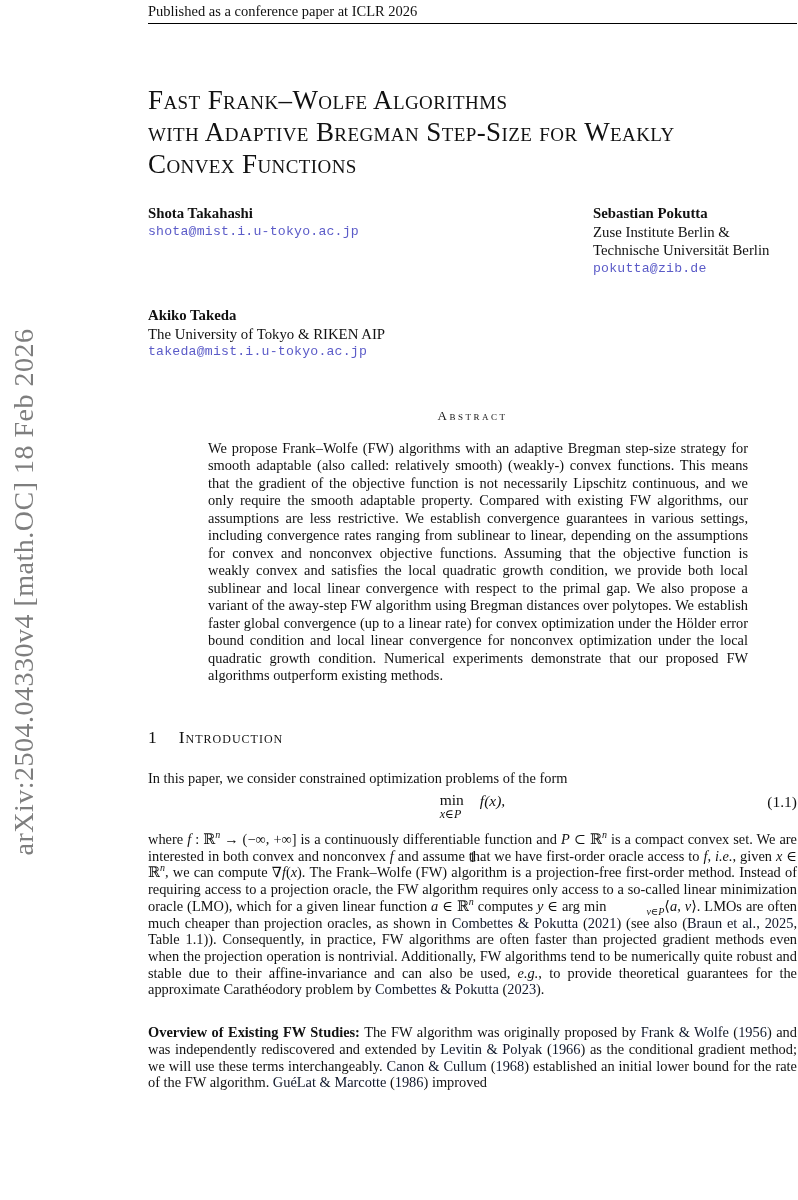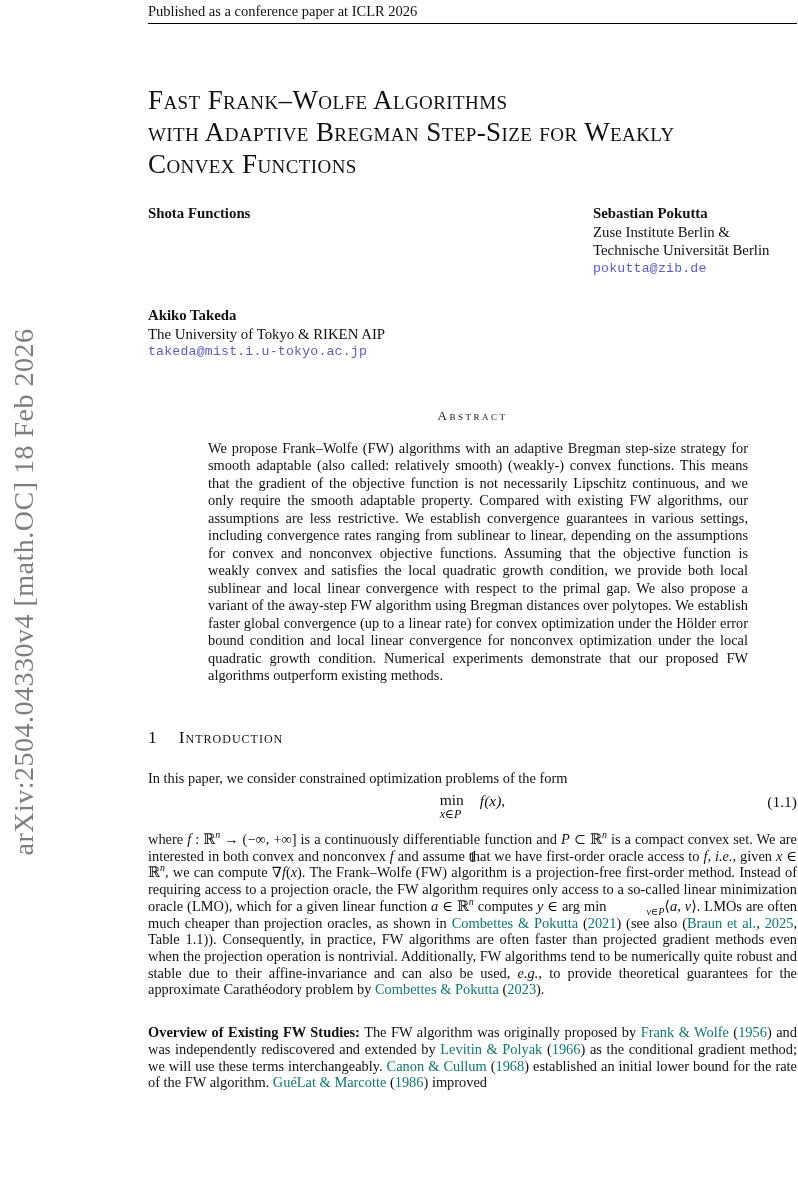--- a/index.html
+++ b/index.html
@@ -125,7 +125,7 @@
 
     <div class="authors-grid">
       <div class="author">
-        <div class="author-name">Shota Functions</div>
+        <div class="author-name">Shota Takahashi</div>
       </div>
       <div class="author">
         <div class="author-name">Sebastian Pokutta</div>

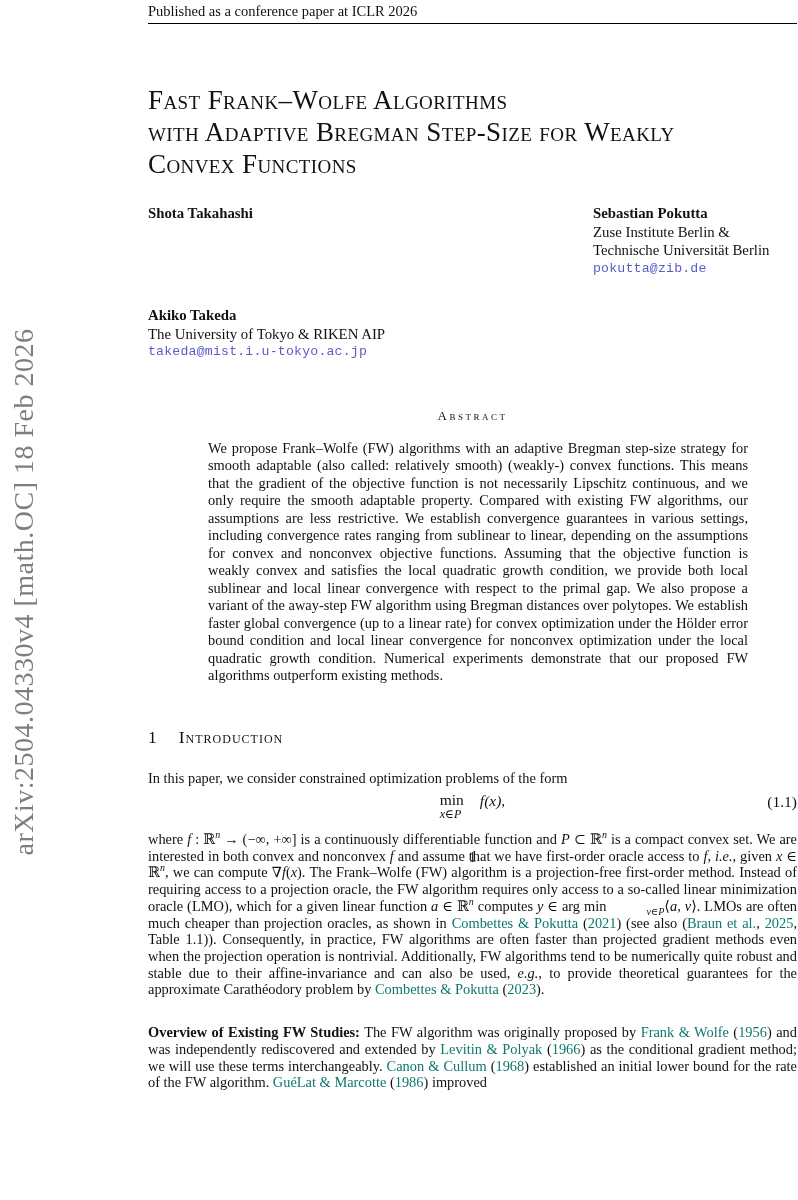--- a/index.html
+++ b/index.html
@@ -126,6 +126,7 @@
     <div class="authors-grid">
       <div class="author">
         <div class="author-name">Shota Takahashi</div>
+        <div class="author-email">shota@mist.i.u-tokyo.ac.jp</div>
       </div>
       <div class="author">
         <div class="author-name">Sebastian Pokutta</div>

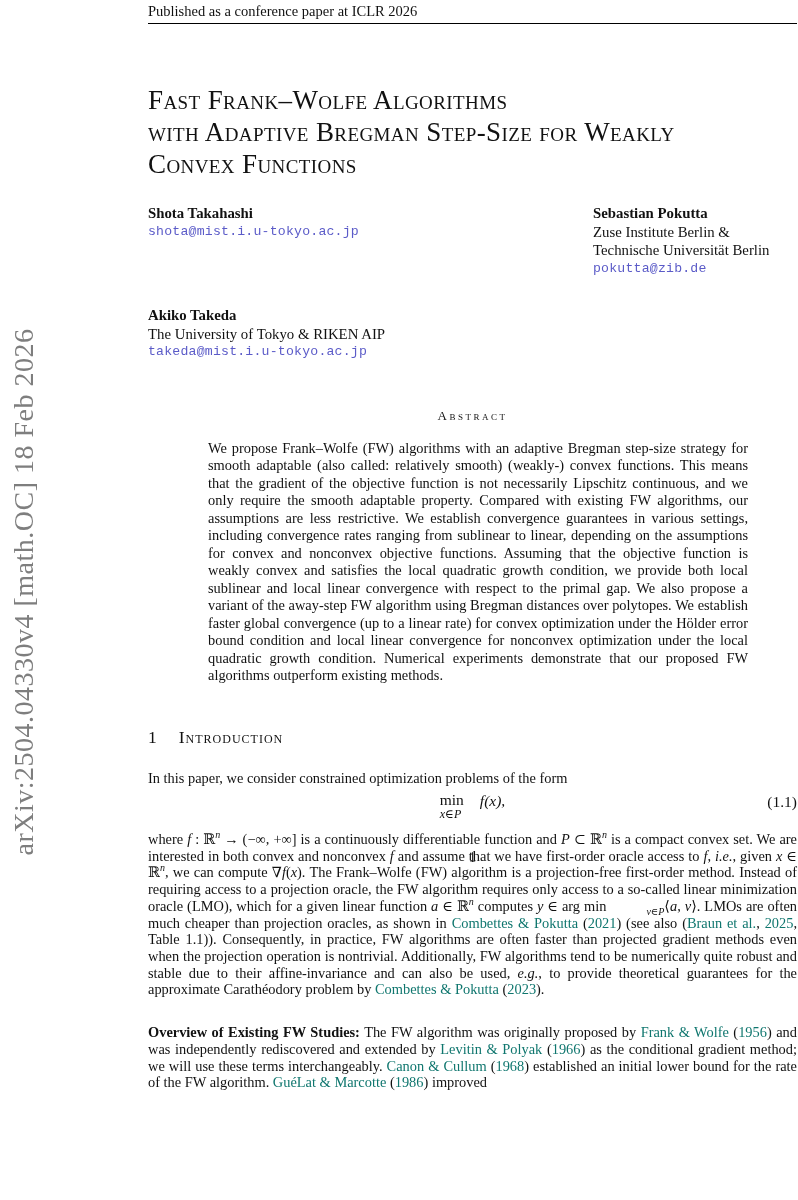--- a/index.html
+++ b/index.html
@@ -90,7 +90,7 @@
   .eq-tag { position: absolute; right: 0; top: 1px; }
   .para-where { margin-top: 10px; }
   .para-overview { margin-top: 26px; }
-  .seg-l { color: #0f766e; }
+  .seg-l { color: #0f172a; }
   .seg-i { font-style: italic; }
   .seg-b { font-weight: bold; }
   .seg-m { font-style: italic; }

